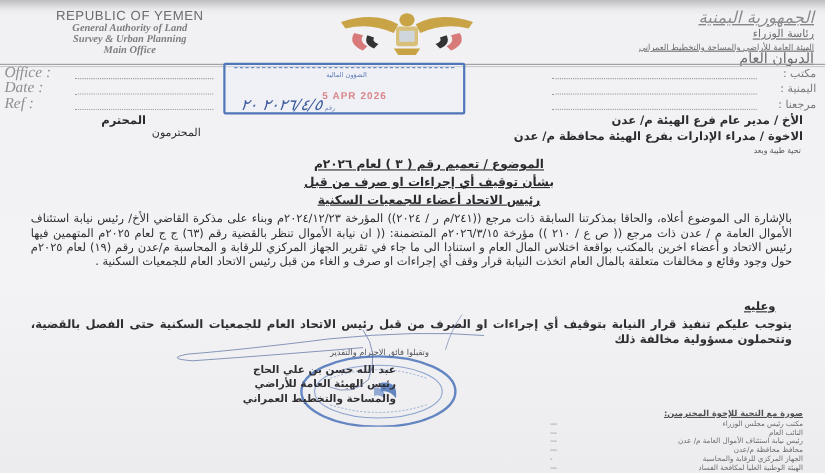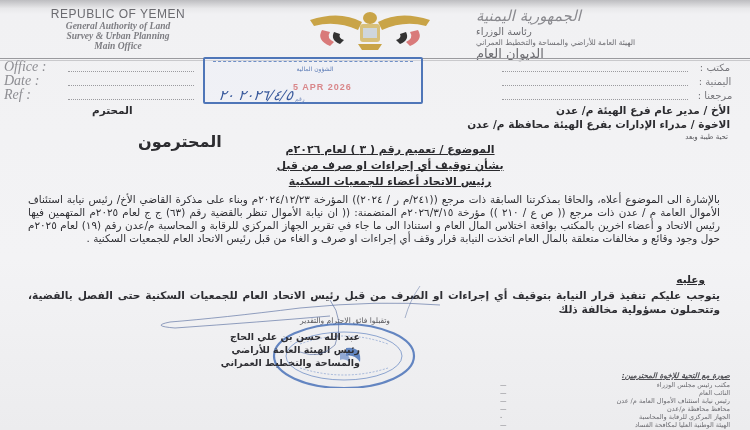--- a/index.html
+++ b/index.html
@@ -18,7 +18,7 @@
   .en-head .l3 { font-family:"Liberation Serif", serif; font-style:italic; font-weight:bold; font-size:9.5px; line-height:10px; color:#7d7d82; }
 
   
-  .ar-head { position:absolute; right:24px; top:6px; width:250px; text-align:left; direction:rtl; color:#6b6b70; }
+  .ar-head { position:absolute; right:10px; top:6px; width:250px; text-align:right; direction:rtl; color:#6b6b70;text-decoration:underline; }
   .ar-head .a1 { font-family:"DejaVu Serif", serif; font-size:15px; font-style:italic; line-height:20px; color:#8a8a8f; }
   .ar-head .a2 { font-size:10px; line-height:12px; letter-spacing:2px; }
   .ar-head .a3 { font-size:7.5px; line-height:10px; white-space:nowrap; }

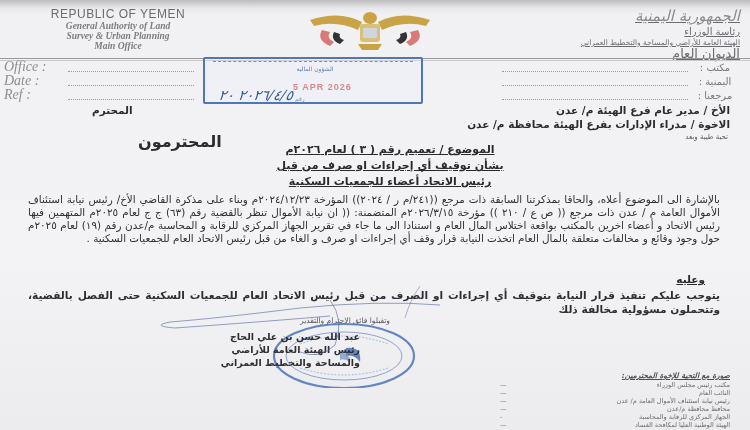--- a/index.html
+++ b/index.html
@@ -36,7 +36,7 @@
   .en-field .lab { font-family:"Liberation Serif", serif; font-style:italic; font-size:14px; color:#8d8d92; width:64px; line-height:14px; }
   .en-field .dots { flex:1; border-bottom:1px dotted #9a9a9e; height:8px; margin-bottom:2px; }
 
-  .ar-fields { position:absolute; right:8px; top:60px; width:240px; direction:rtl;text-align:center; }
+  .ar-fields { position:absolute; right:8px; top:60px; width:240px; direction:rtl; }
   .ar-field { display:flex; align-items:flex-end; height:14px; }
   .ar-field .lab { font-size:10px; color:#77777c; width:54px; line-height:13px; }
   .ar-field .dots { flex:1; border-bottom:1px dotted #9a9a9e; height:8px; margin-bottom:2px; }

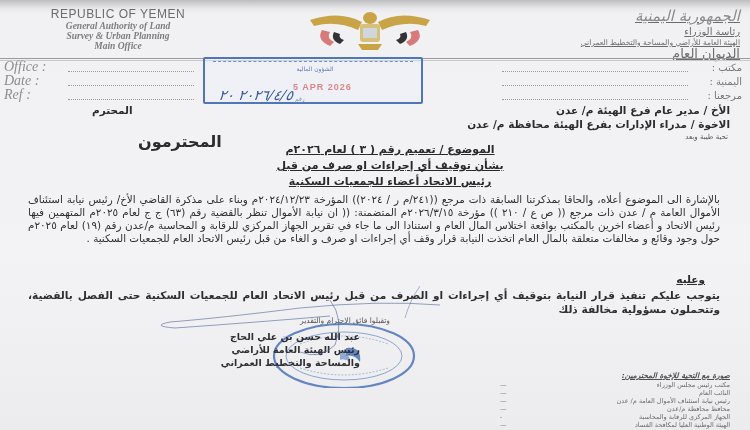--- a/index.html
+++ b/index.html
@@ -153,7 +153,7 @@
   <div class="addr rtl" style="top:118px;">
     <span>الاخوة / مدراء الإدارات بفرع الهيئة محافظة م/ عدن</span>
   </div>
-  <div class="rtl" style="position:absolute; left:138px; top:132px; font-size:16px; font-weight:bold; color:#2c2c30;">المحترمون</div>
+  <div class="rtl" style="position:absolute; left:138px; top:116px; font-size:10px; font-weight:normal; color:#2c2c30;">المحترمون</div>
 
   <div class="greet rtl">تحية طيبة وبعد</div>
 

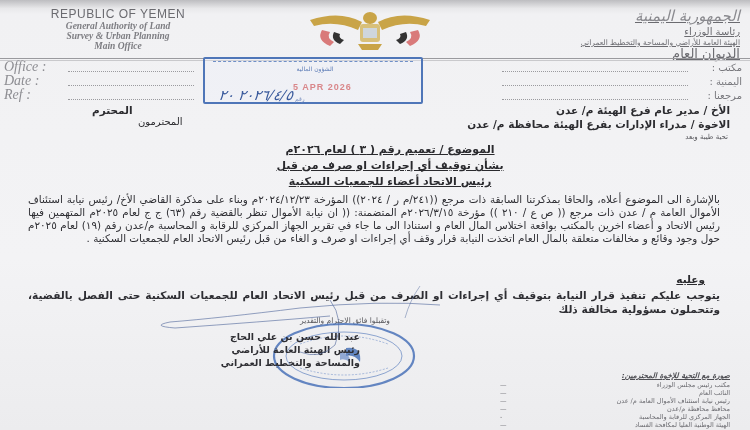--- a/index.html
+++ b/index.html
@@ -66,7 +66,7 @@
   .seal { position:absolute; left:270px; top:318px; width:148px; height:70px; }
 
   .cc { position:absolute; right:20px; top:372px; width:230px; font-size:6.5px; line-height:8px; color:#6b6b70; }
-  .cc .title { font-size:7.5px; font-weight:bold; text-decoration:underline; margin-bottom:1px; color:#4e4e53;font-style:italic; }
+  .cc .title { font-size:7.5px; font-weight:bold; text-decoration:underline; margin-bottom:1px; color:#4e4e53; }
   .cc .row { display:flex; justify-content:space-between; }
   .cc .row .dash { color:#7a7a7f; width:30px; text-align:left; }
 

